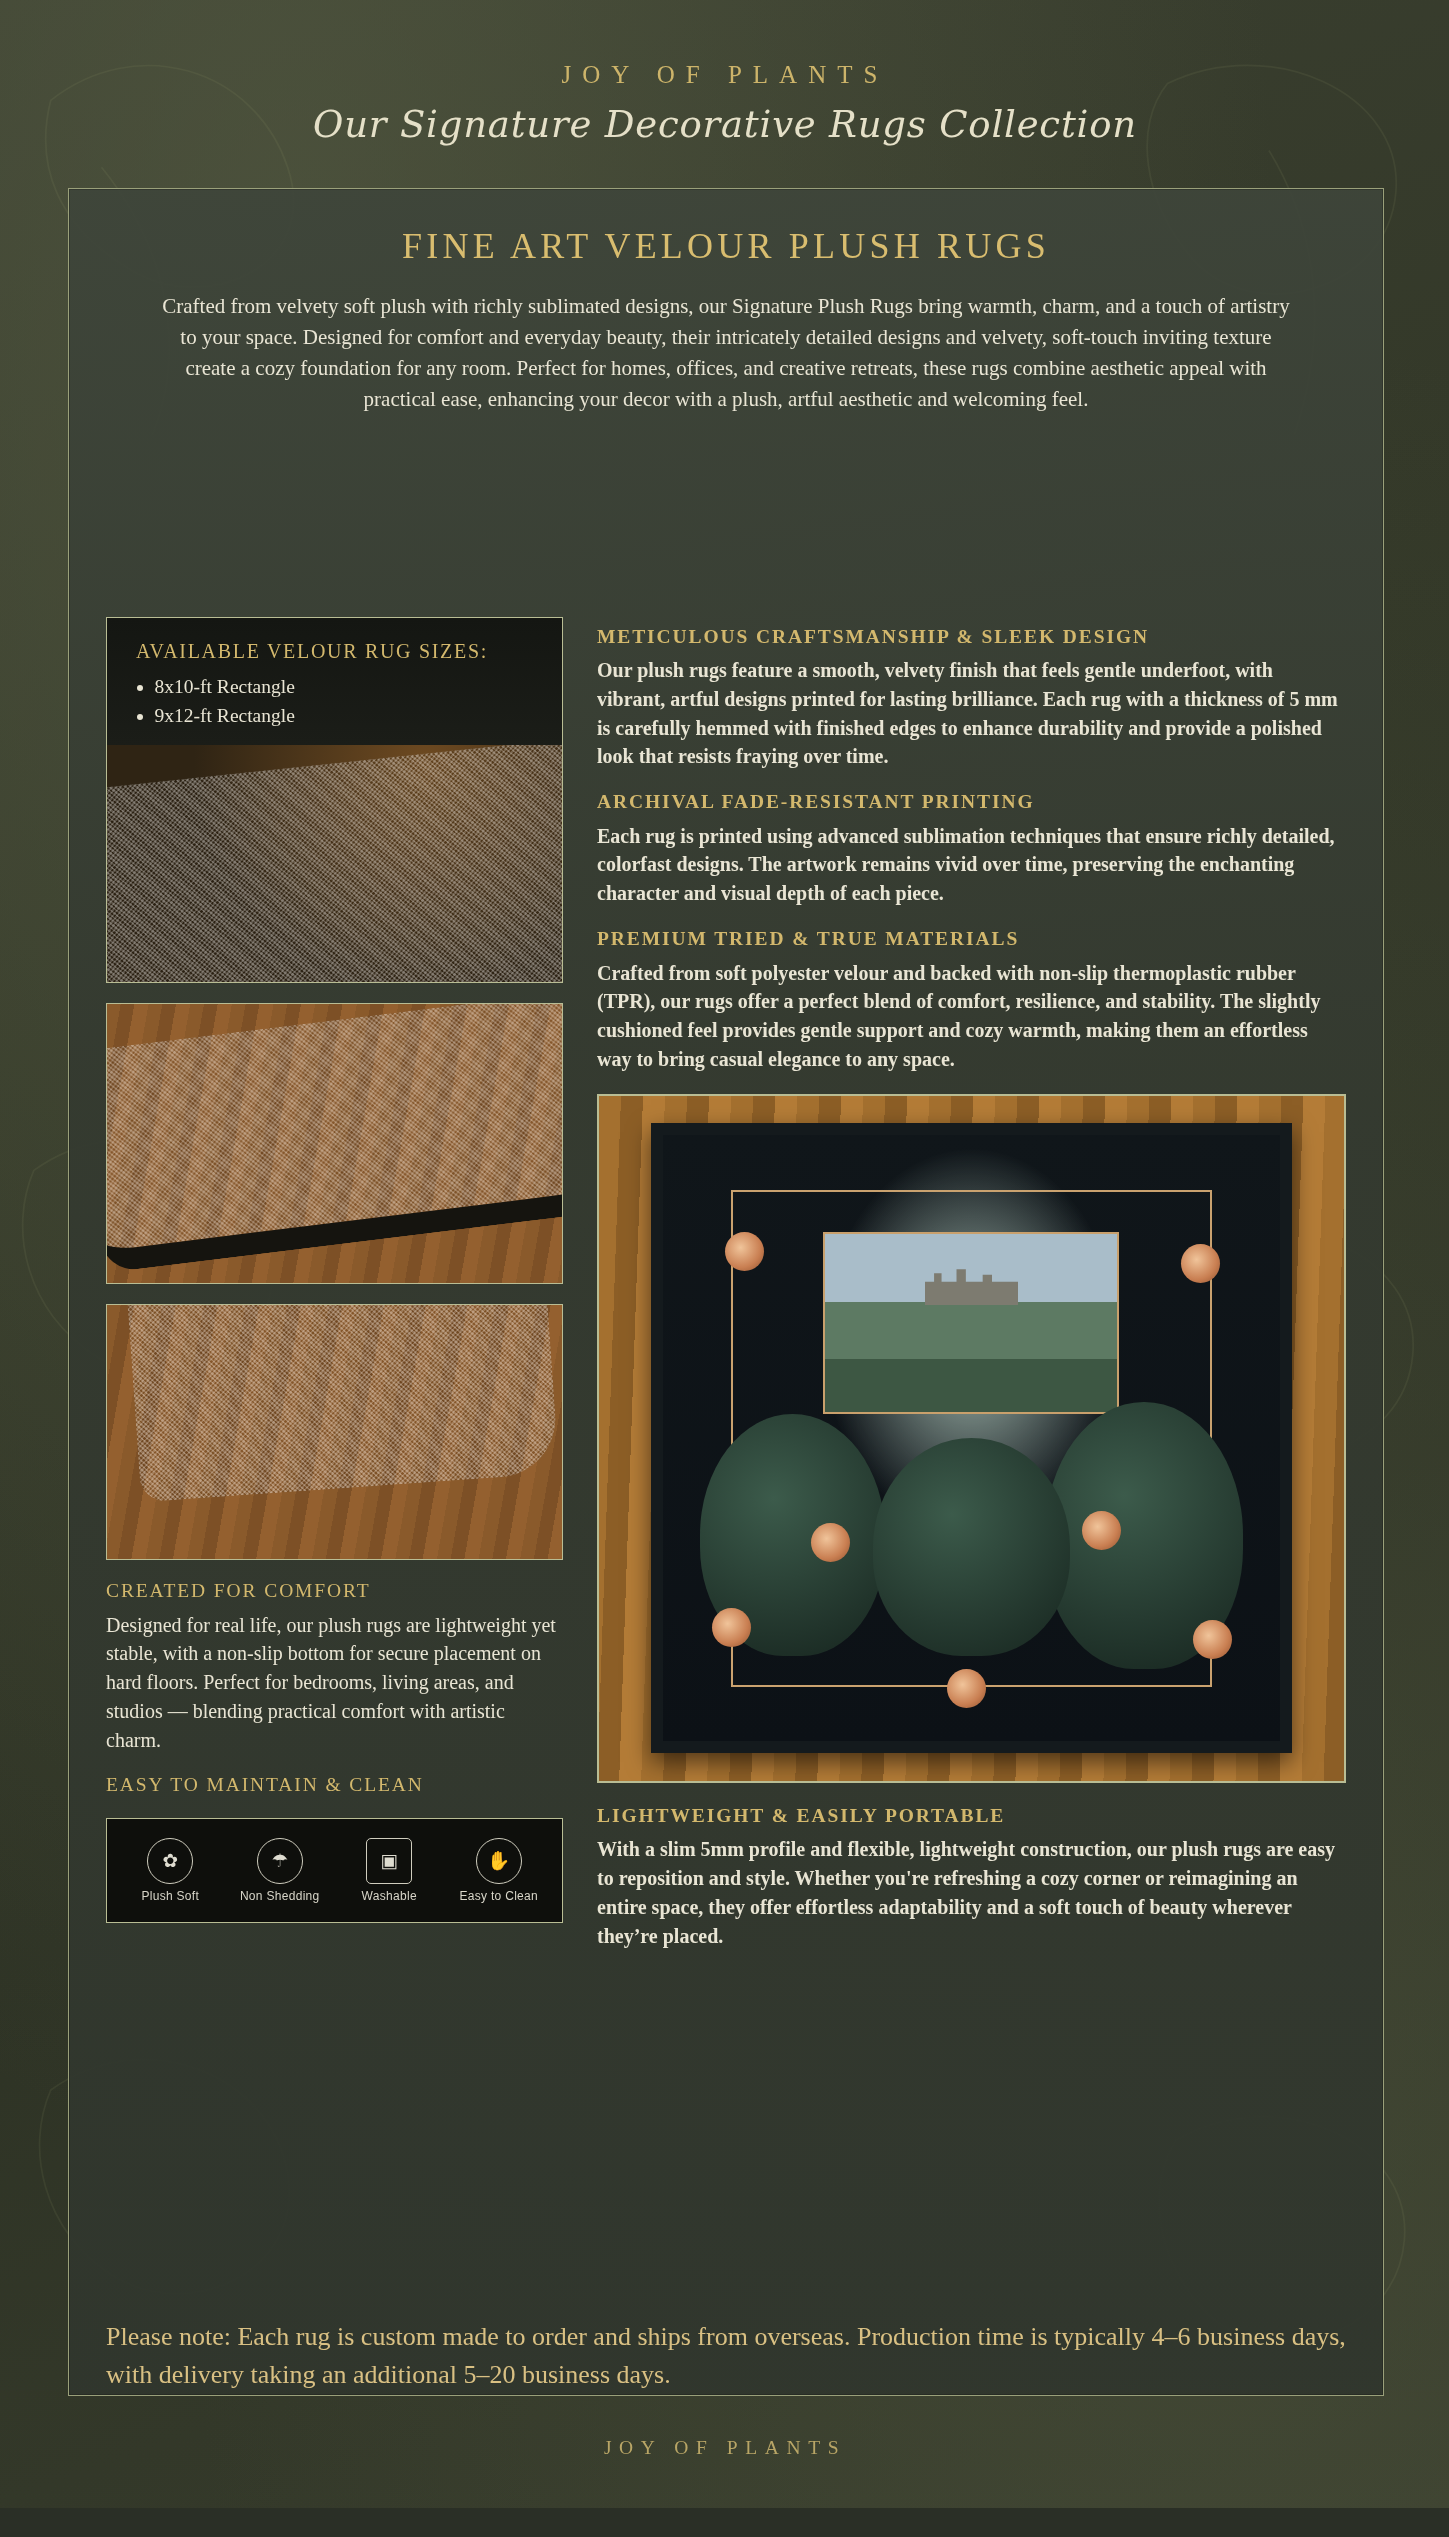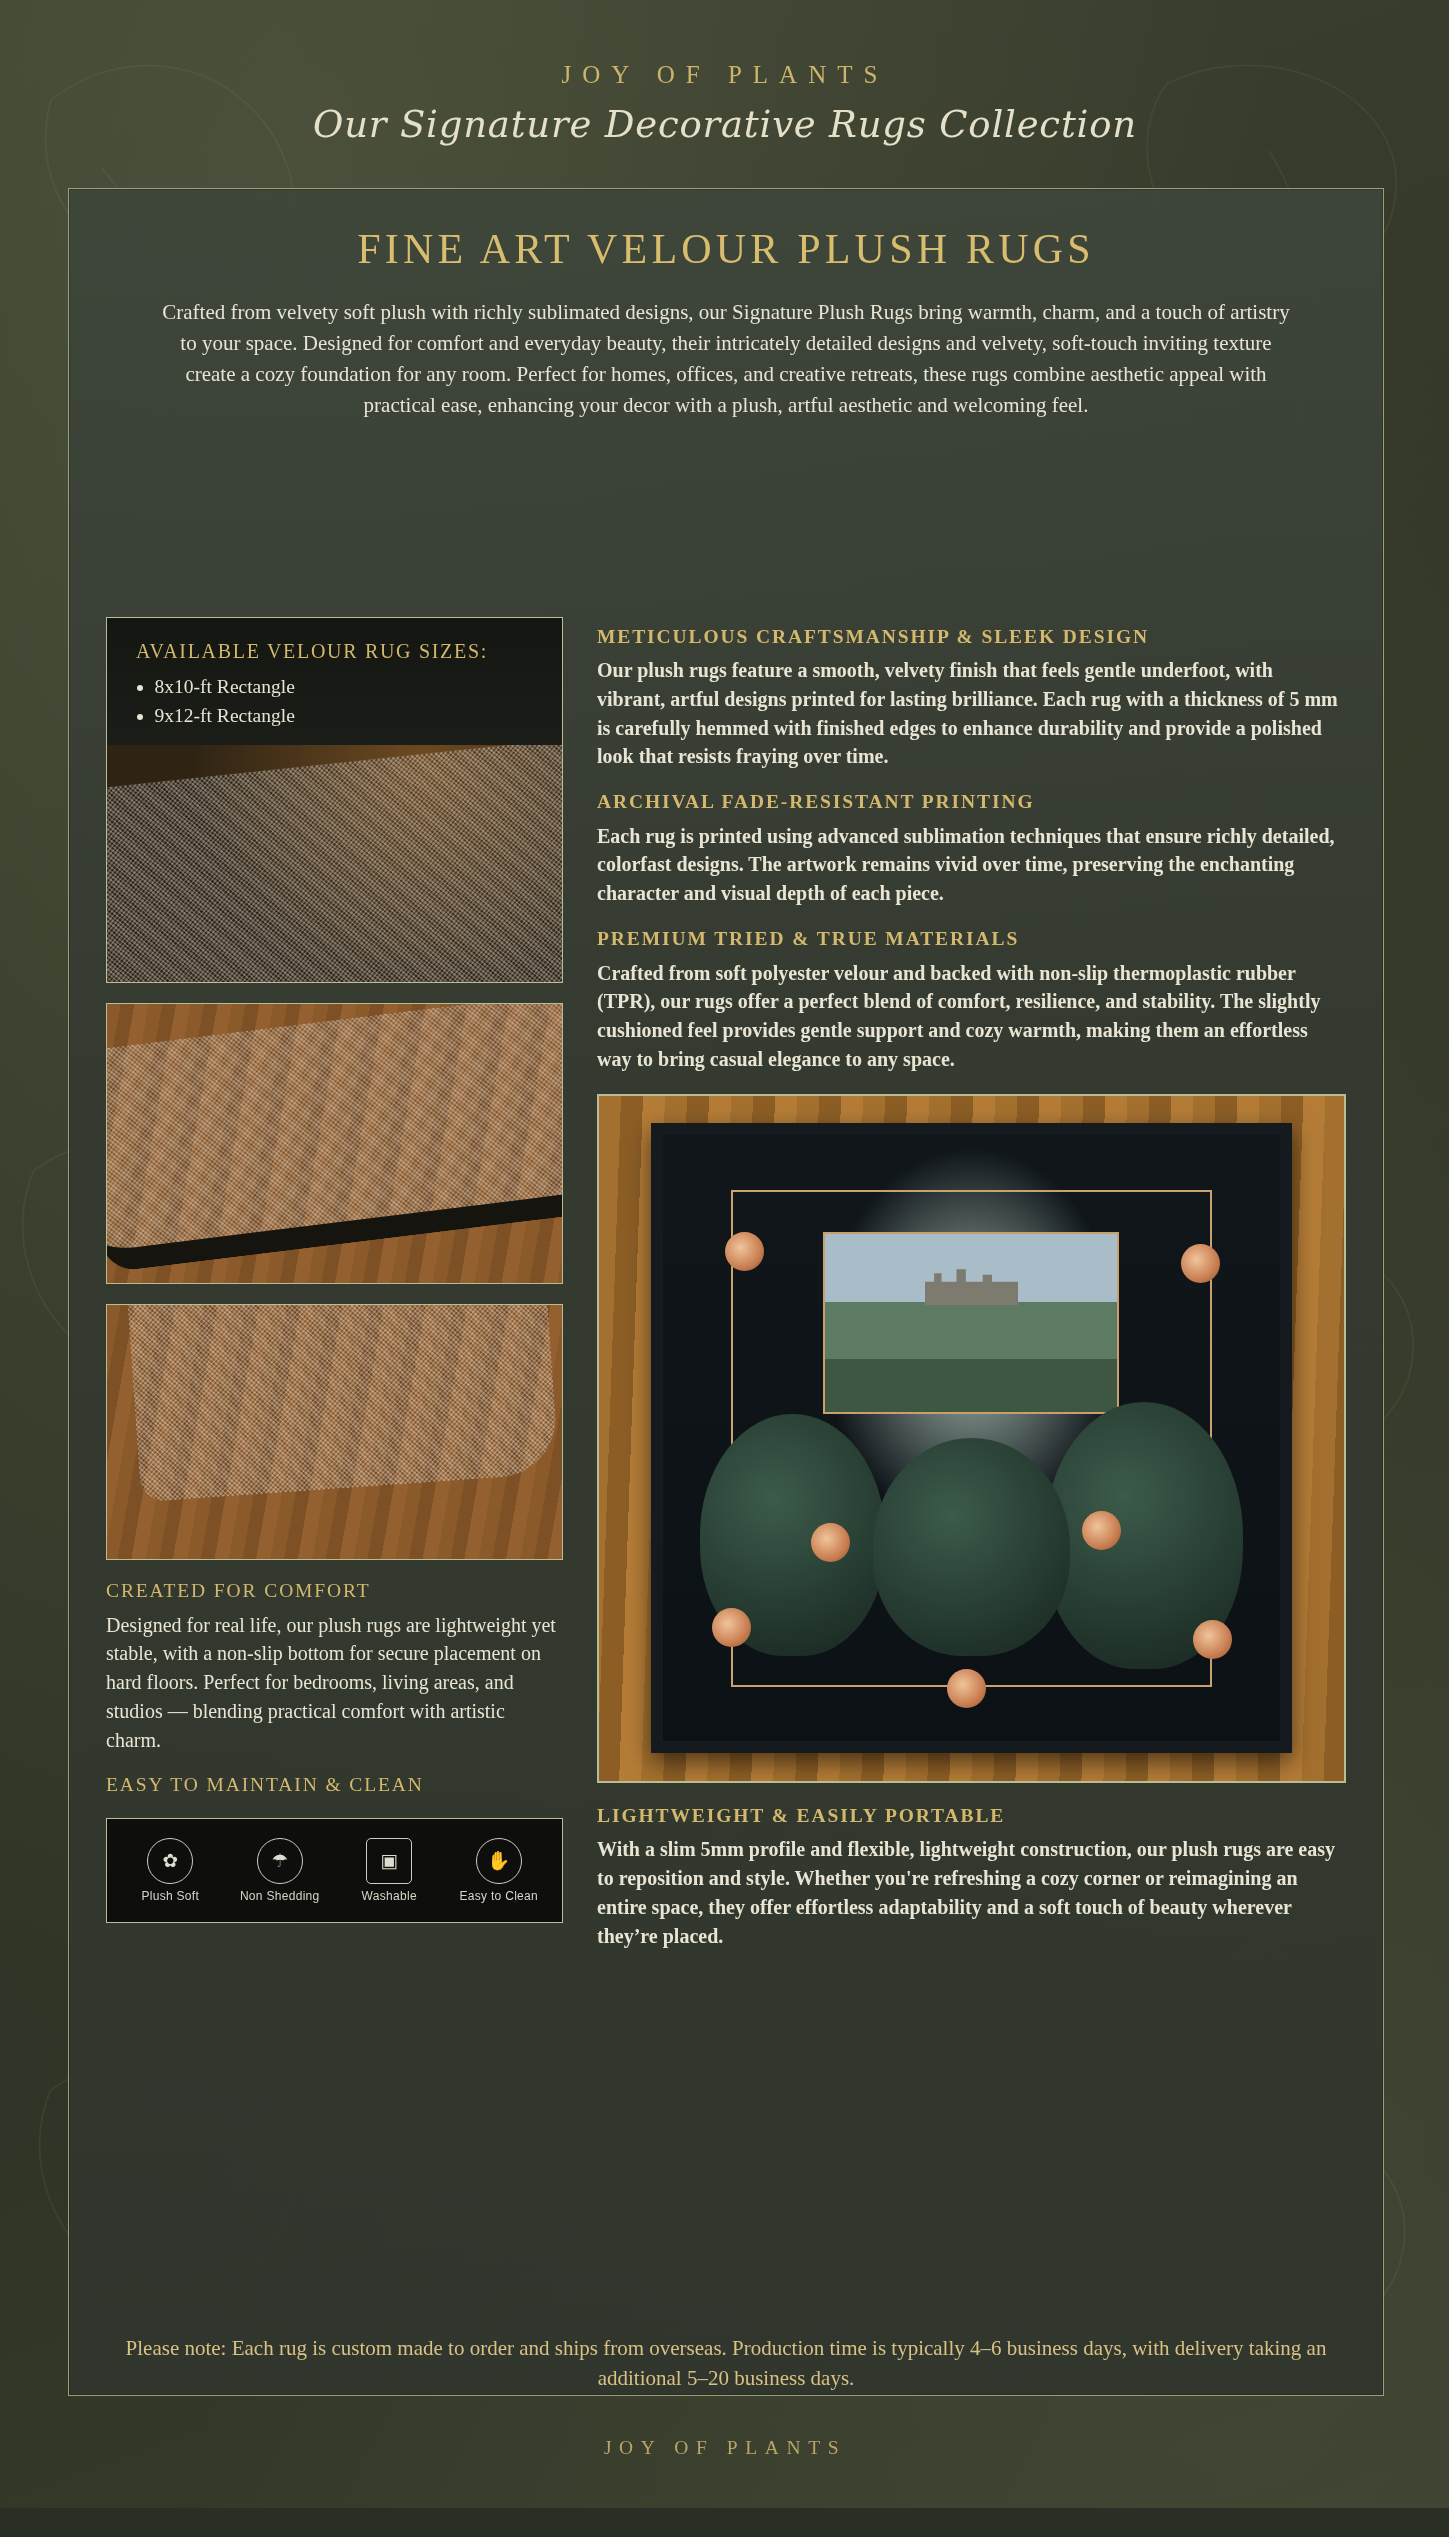--- a/index.html
+++ b/index.html
@@ -75,7 +75,7 @@
   .title {
     text-align: center;
     margin-top: 36px;
-    font-size: 42px;
+    font-size: 36px;
     letter-spacing: 4.2px;
     color: #d9bd6f;
     text-transform: uppercase;

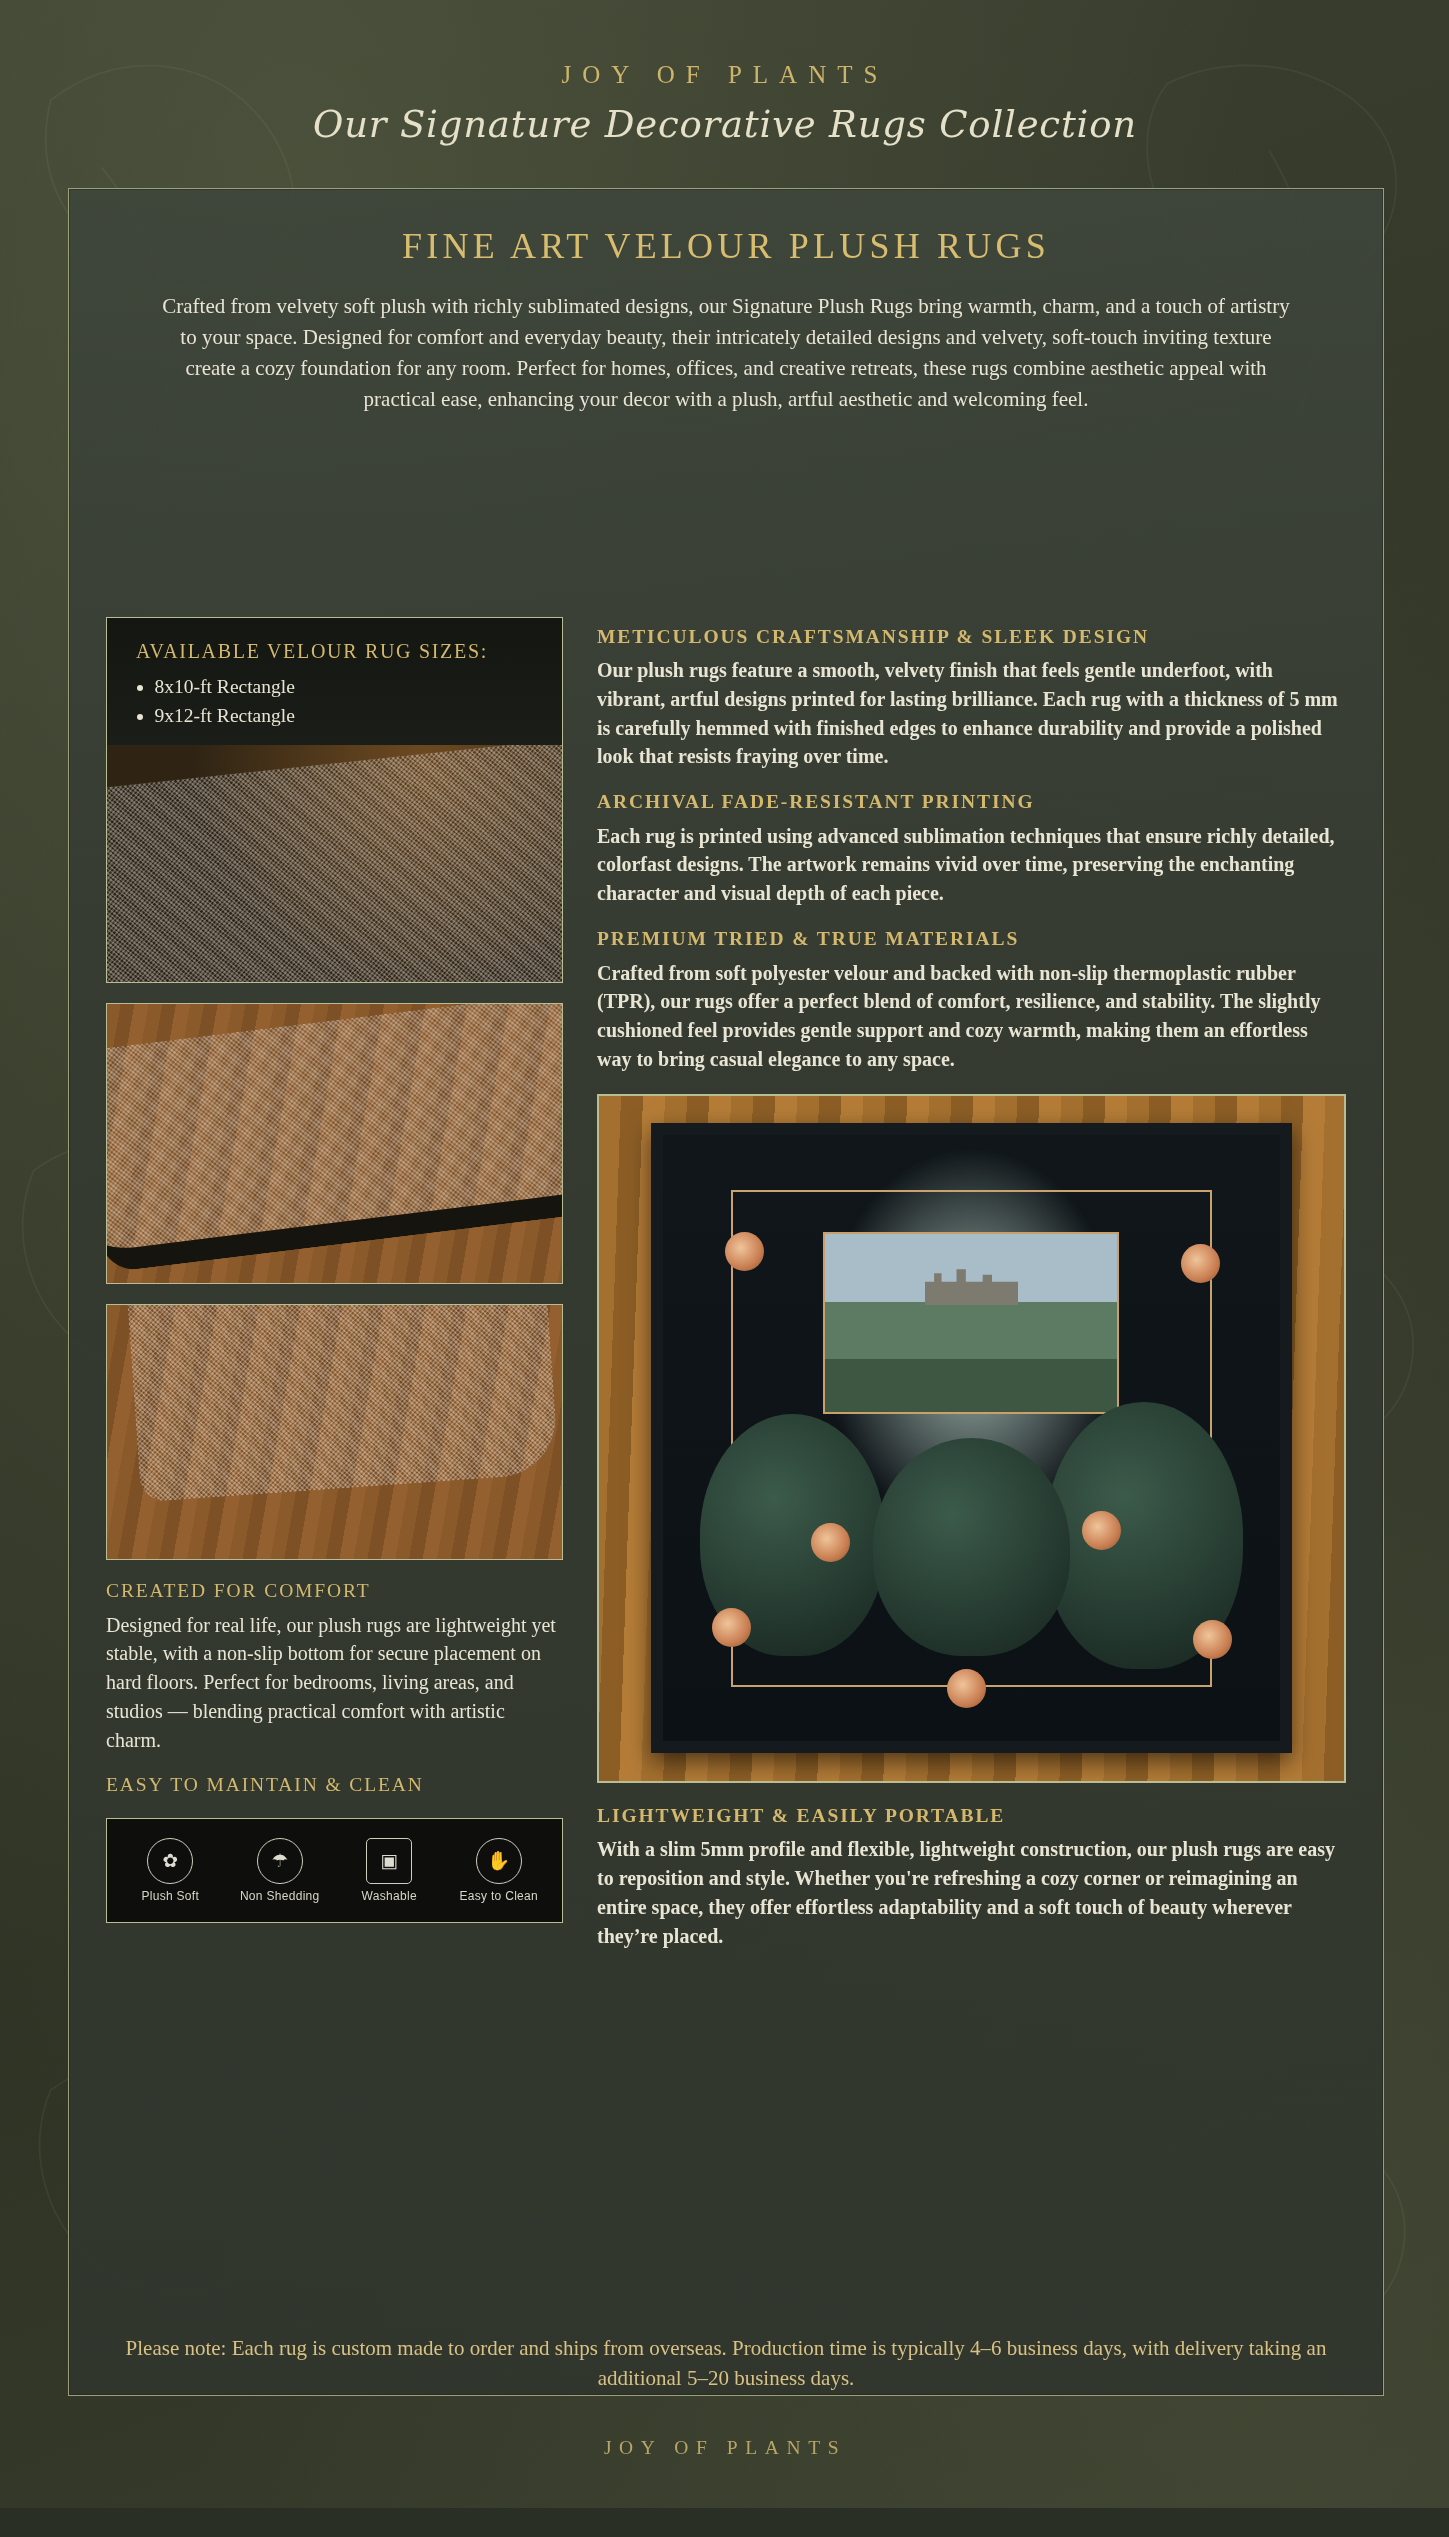--- a/index.html
+++ b/index.html
@@ -255,9 +255,8 @@
   .note {
     position: absolute;
     left: 37px; right: 37px; bottom: 37px;
-    text-align: center;
     color: #d9c083;
-    font-size: 21px;
+    font-size: 26px;
     line-height: 1.46;
   }
 

